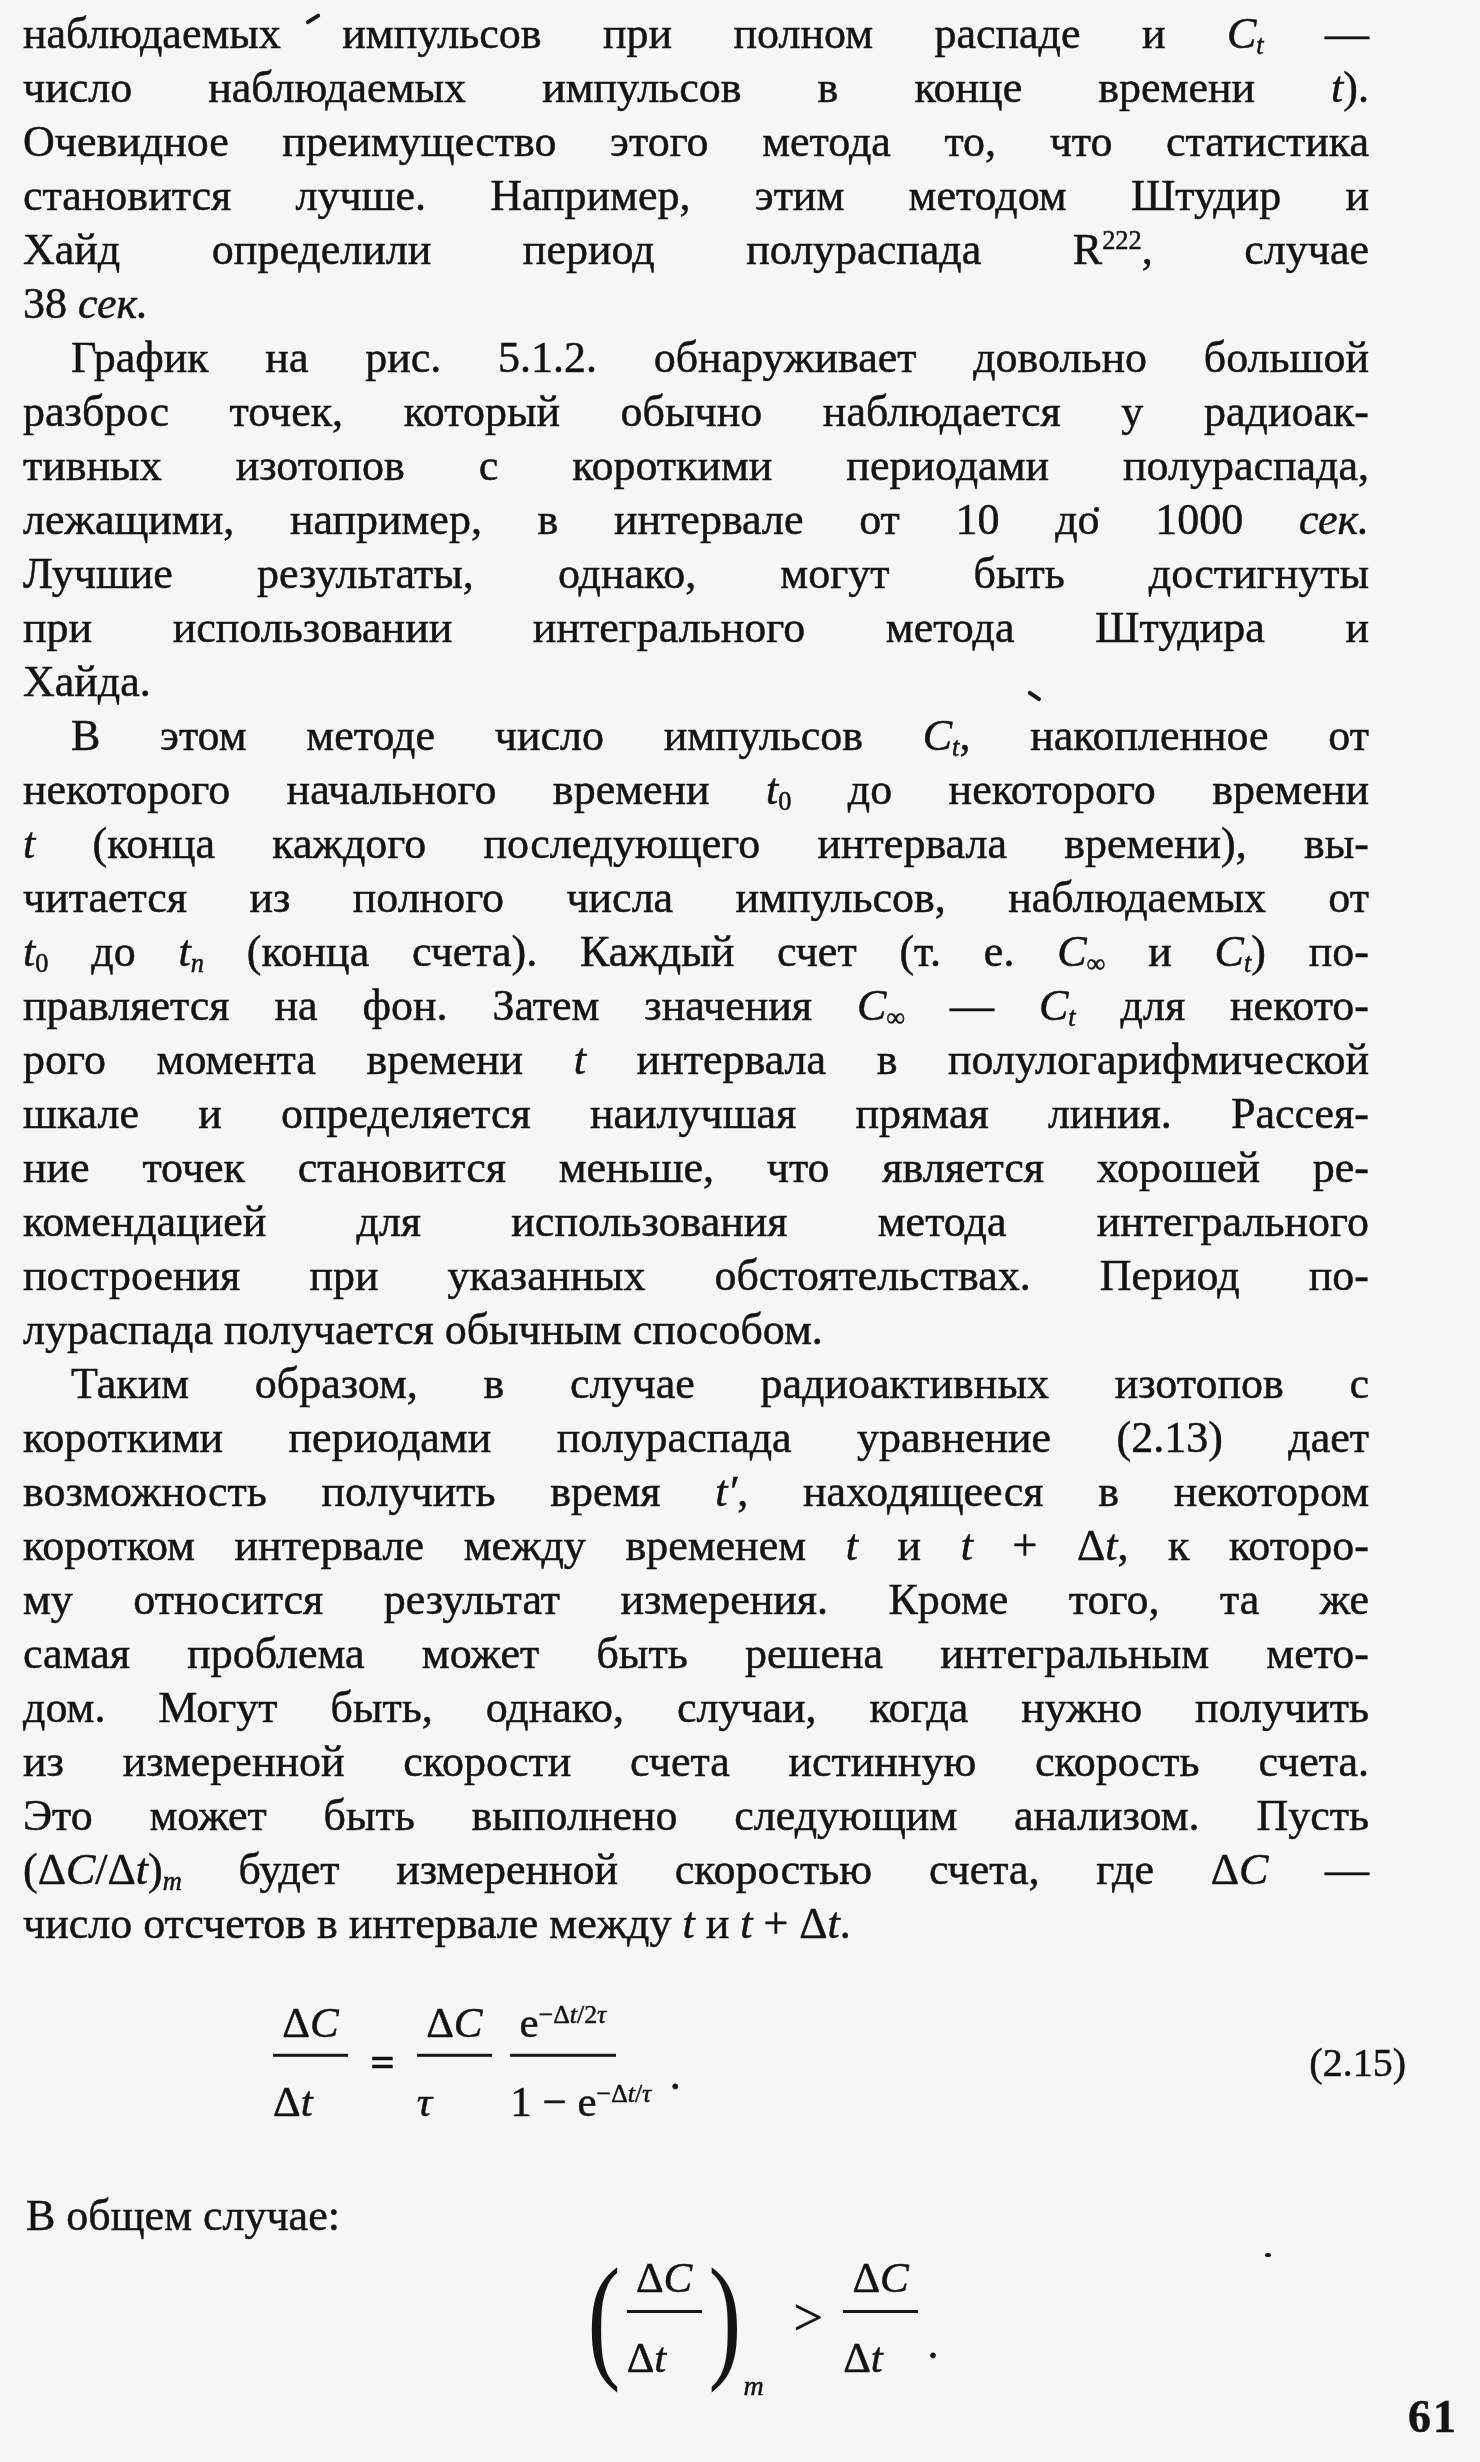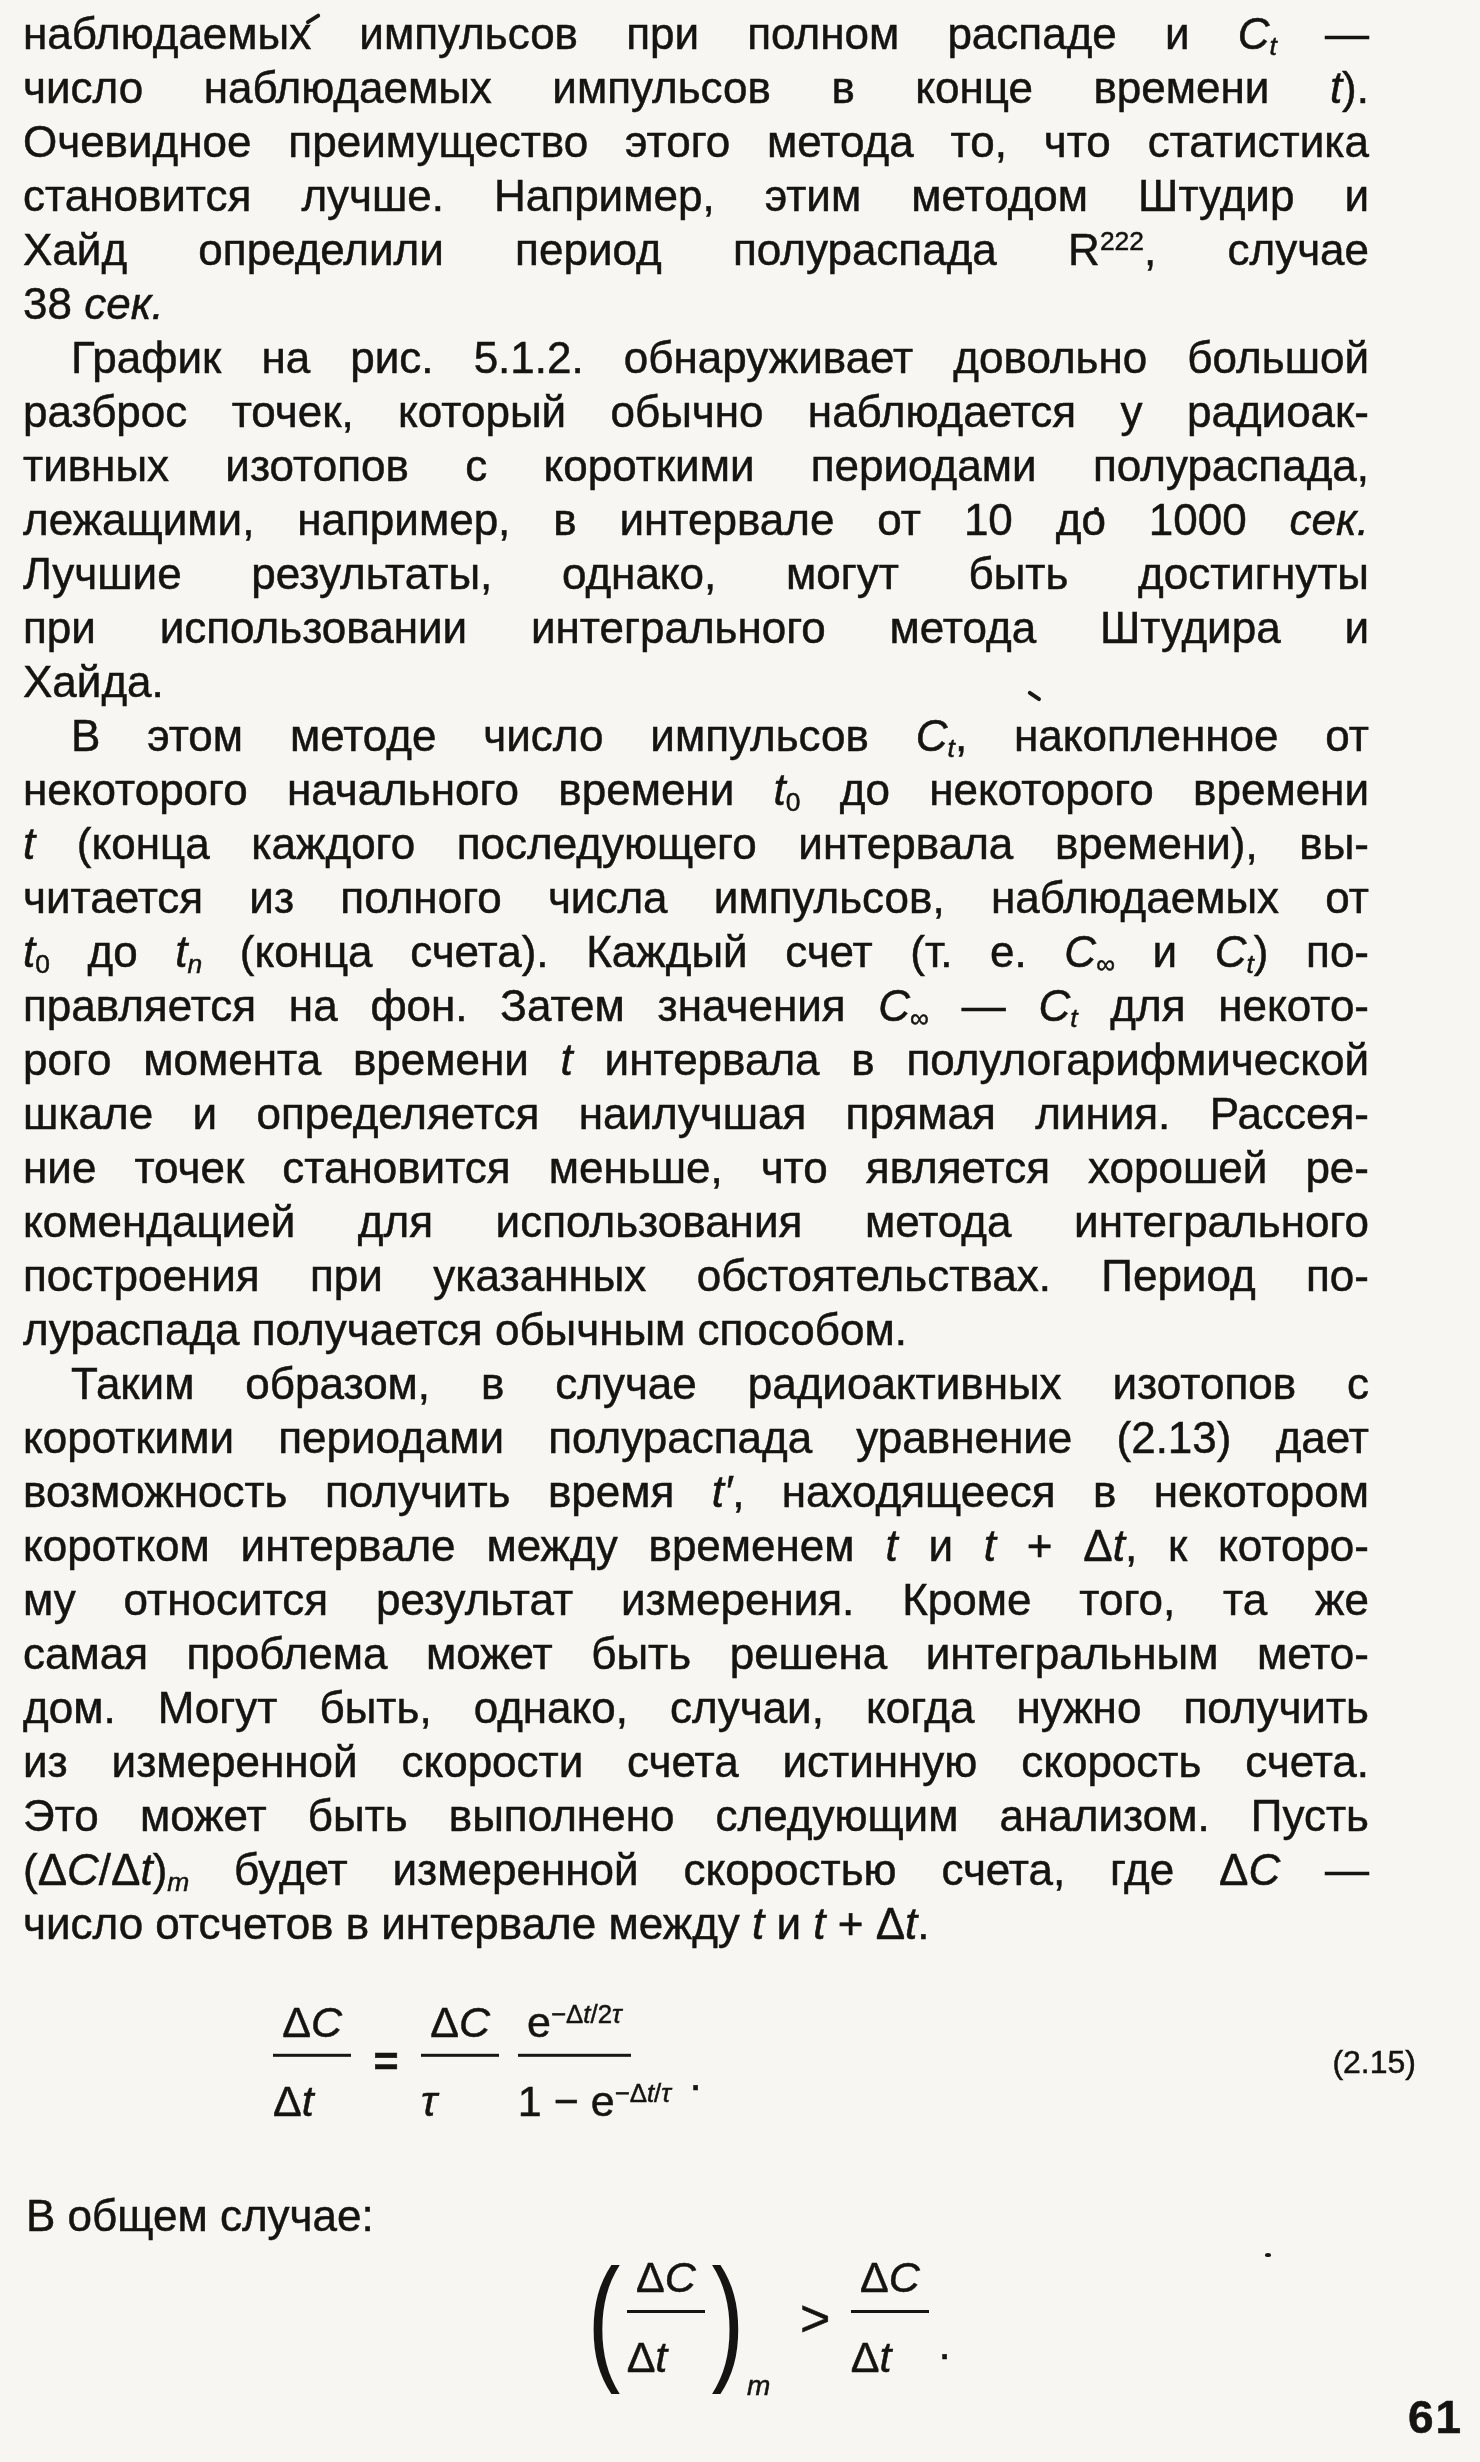--- a/index.html
+++ b/index.html
@@ -7,7 +7,7 @@
     position:relative;
     width:1480px;height:2462px;
     background:#f7f6f2;
-    font-family:Liberation Sans, sans-serif;
+    font-family:Liberation Serif, serif;
     color:#161412;
     overflow:hidden;
     -webkit-text-stroke:0.5px #161412;

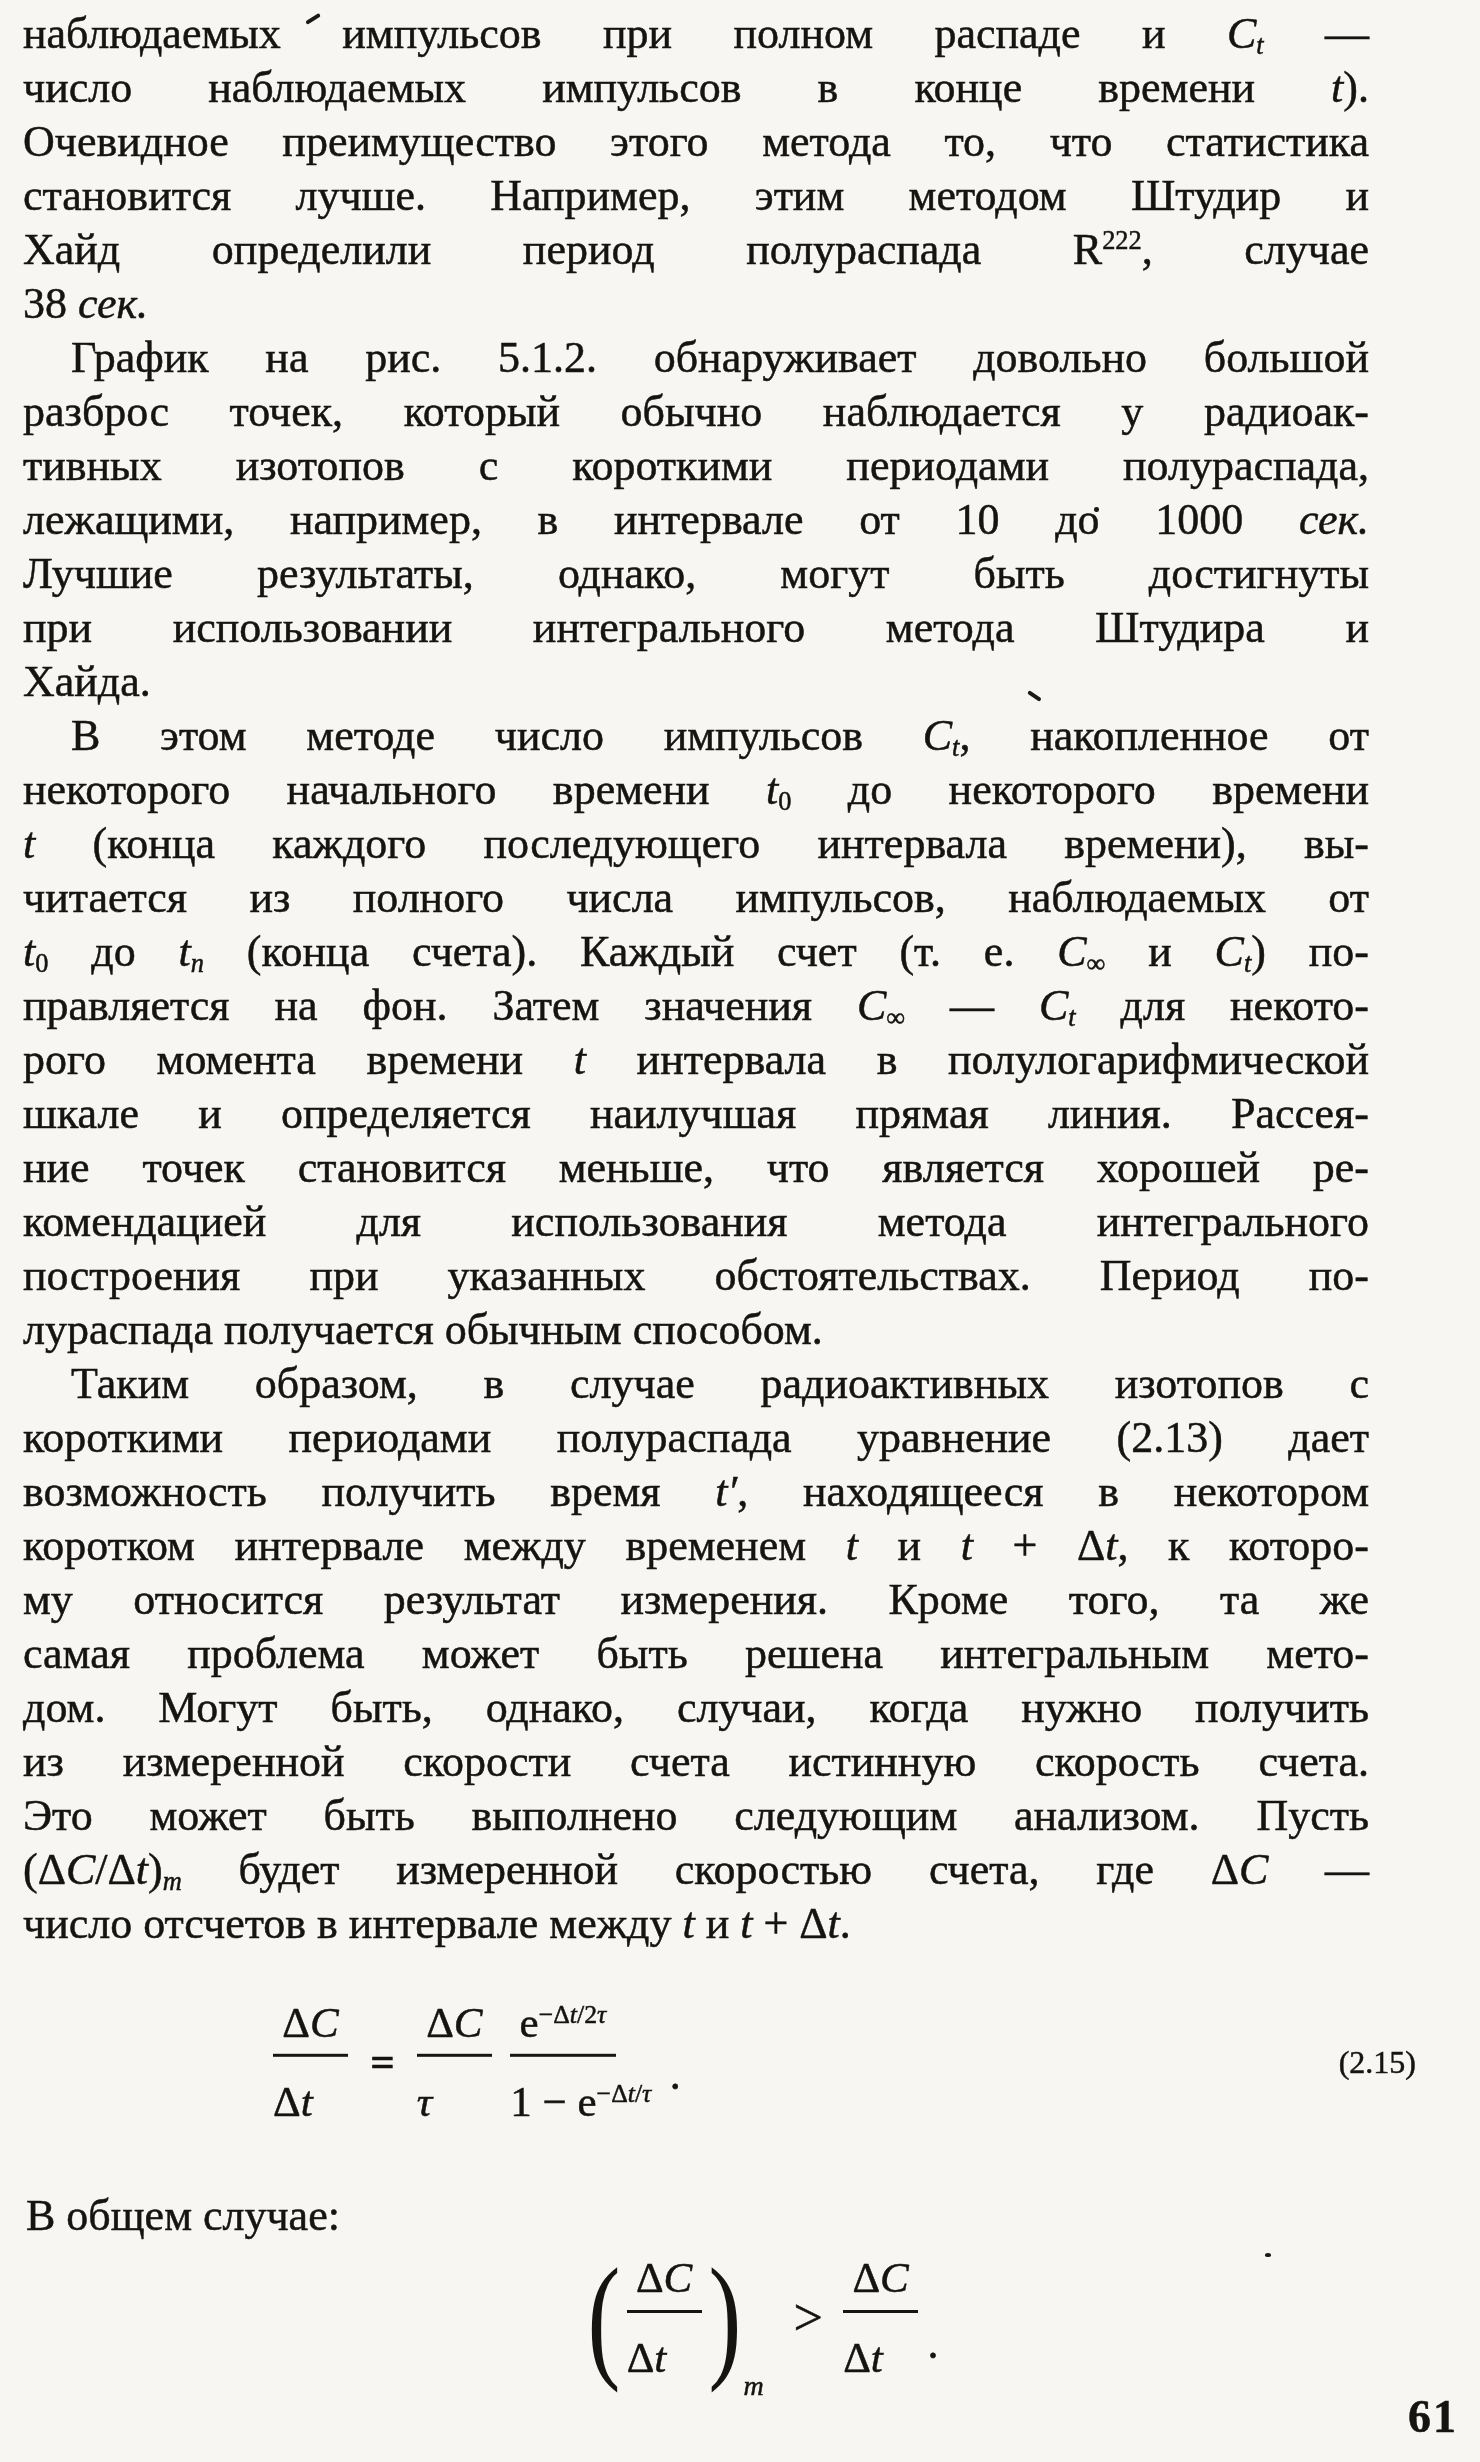--- a/index.html
+++ b/index.html
@@ -39,8 +39,8 @@
   .rel{font-weight:700;padding:0 3.7px;}
   .eq-period{transform:translateY(13px);font-size:44px;}
   .eq-label{
-    position:absolute;right:64px;top:50%;transform:translateY(-50%);
-    font-size:32px;
+    position:absolute;right:74px;top:50%;transform:translateY(-50%);
+    font-size:40px;
   }
   .general{position:absolute;left:26px;top:2189px;font-size:44px;line-height:54px;}
   .eq2-content{

